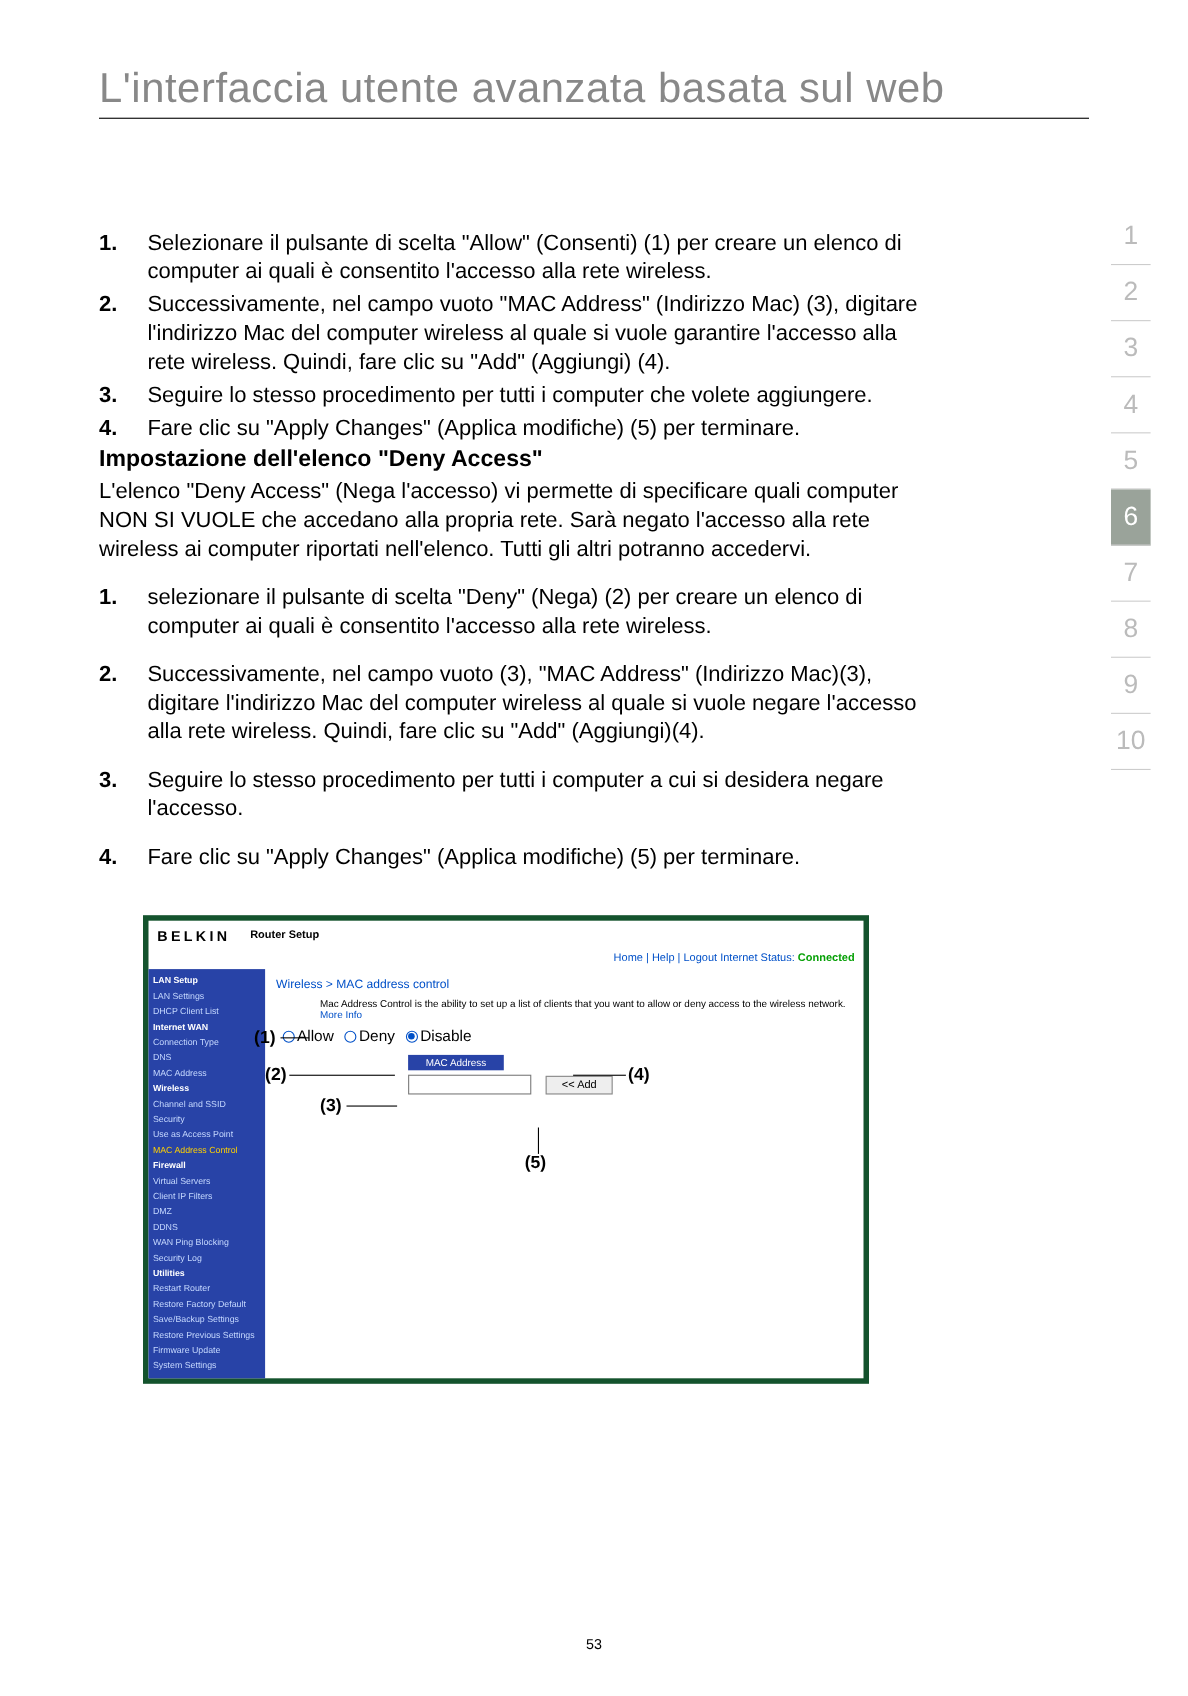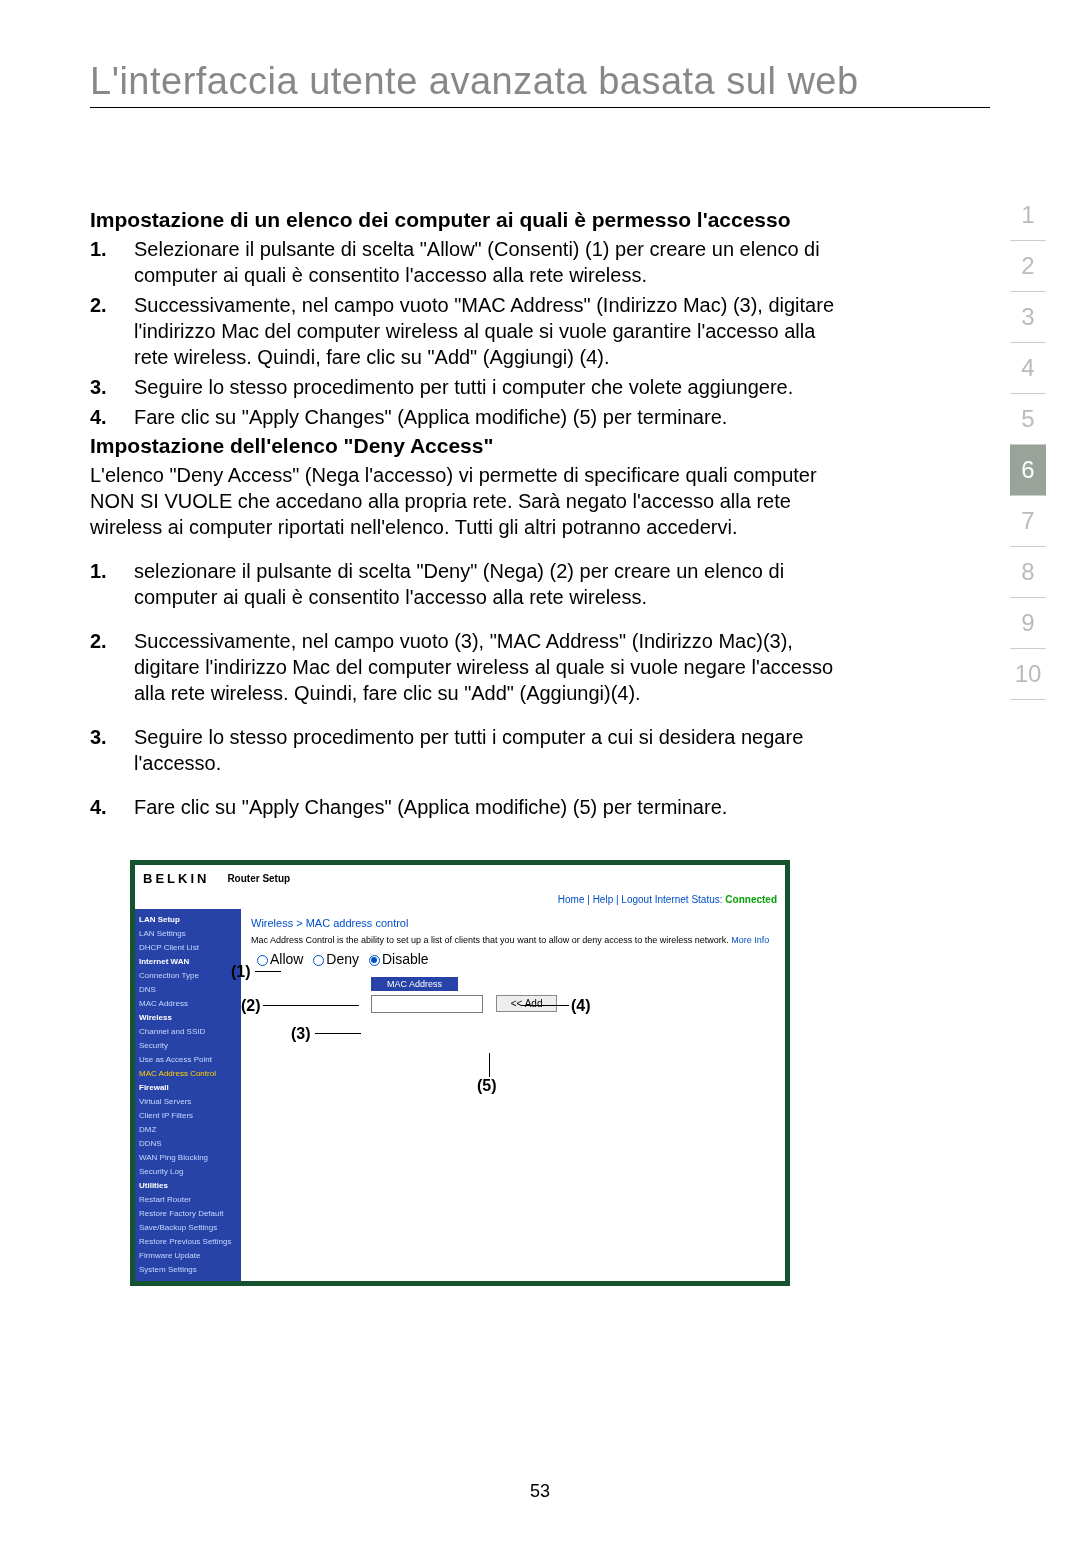--- a/index.html
+++ b/index.html
@@ -170,7 +170,6 @@
   <h1 class="doc-title">L'interfaccia utente avanzata basata sul web</h1>
 
   <div class="content">
-    <h2 class="sub">Impostazione di un elenco dei computer ai quali è permesso l'accesso</h2>
     <ol class="num para">
       <li>
           <span class="no">1.</span>

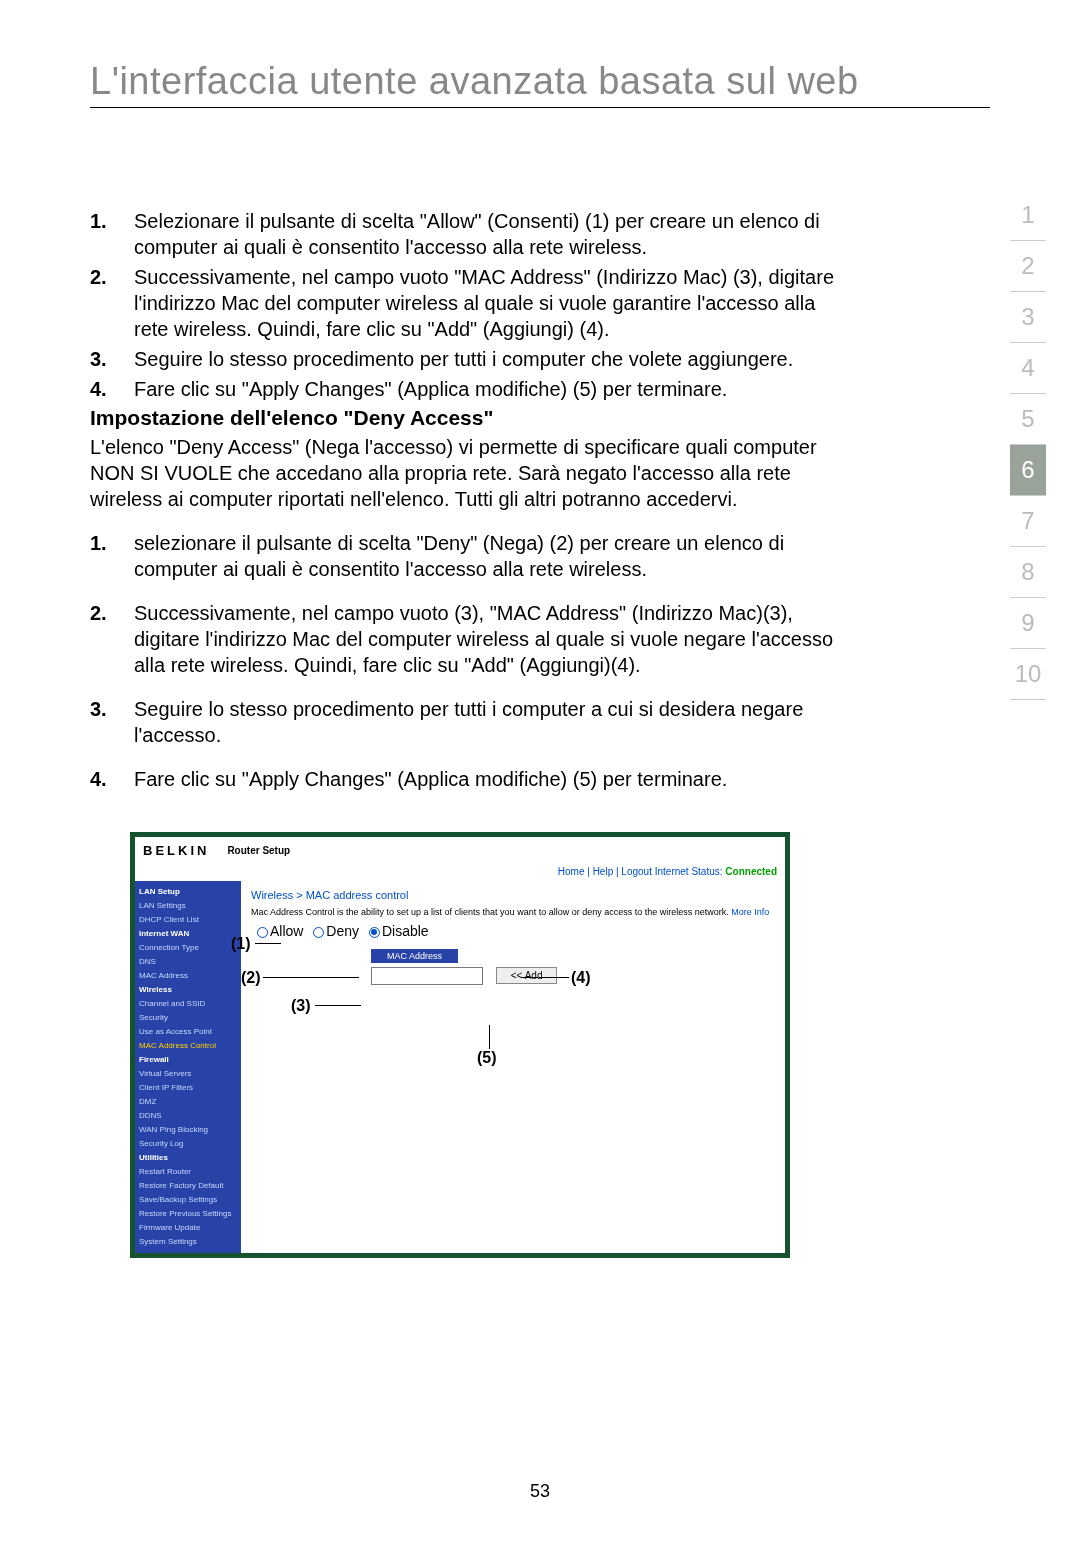--- a/index.html
+++ b/index.html
@@ -142,7 +142,7 @@
     position: relative;
   }
   .shot-main .bc { color: #0050c8; font-size: 11px; margin-bottom: 6px; }
-  .shot-main .desc { color:#000; font-size:9px; margin-bottom:6px; }
+  .shot-main .desc { color:#000; font-size:9px; margin-bottom:6px;margin-left:40px; }
   .shot-main .desc .more { color:#0050c8; }
   .radiorow { font-size: 14px; margin-bottom: 10px; }
   .radio { display:inline-block; width:9px; height:9px; border:1px solid #0050c8; border-radius:50%; vertical-align:middle; margin:0 2px 0 6px; position:relative; }

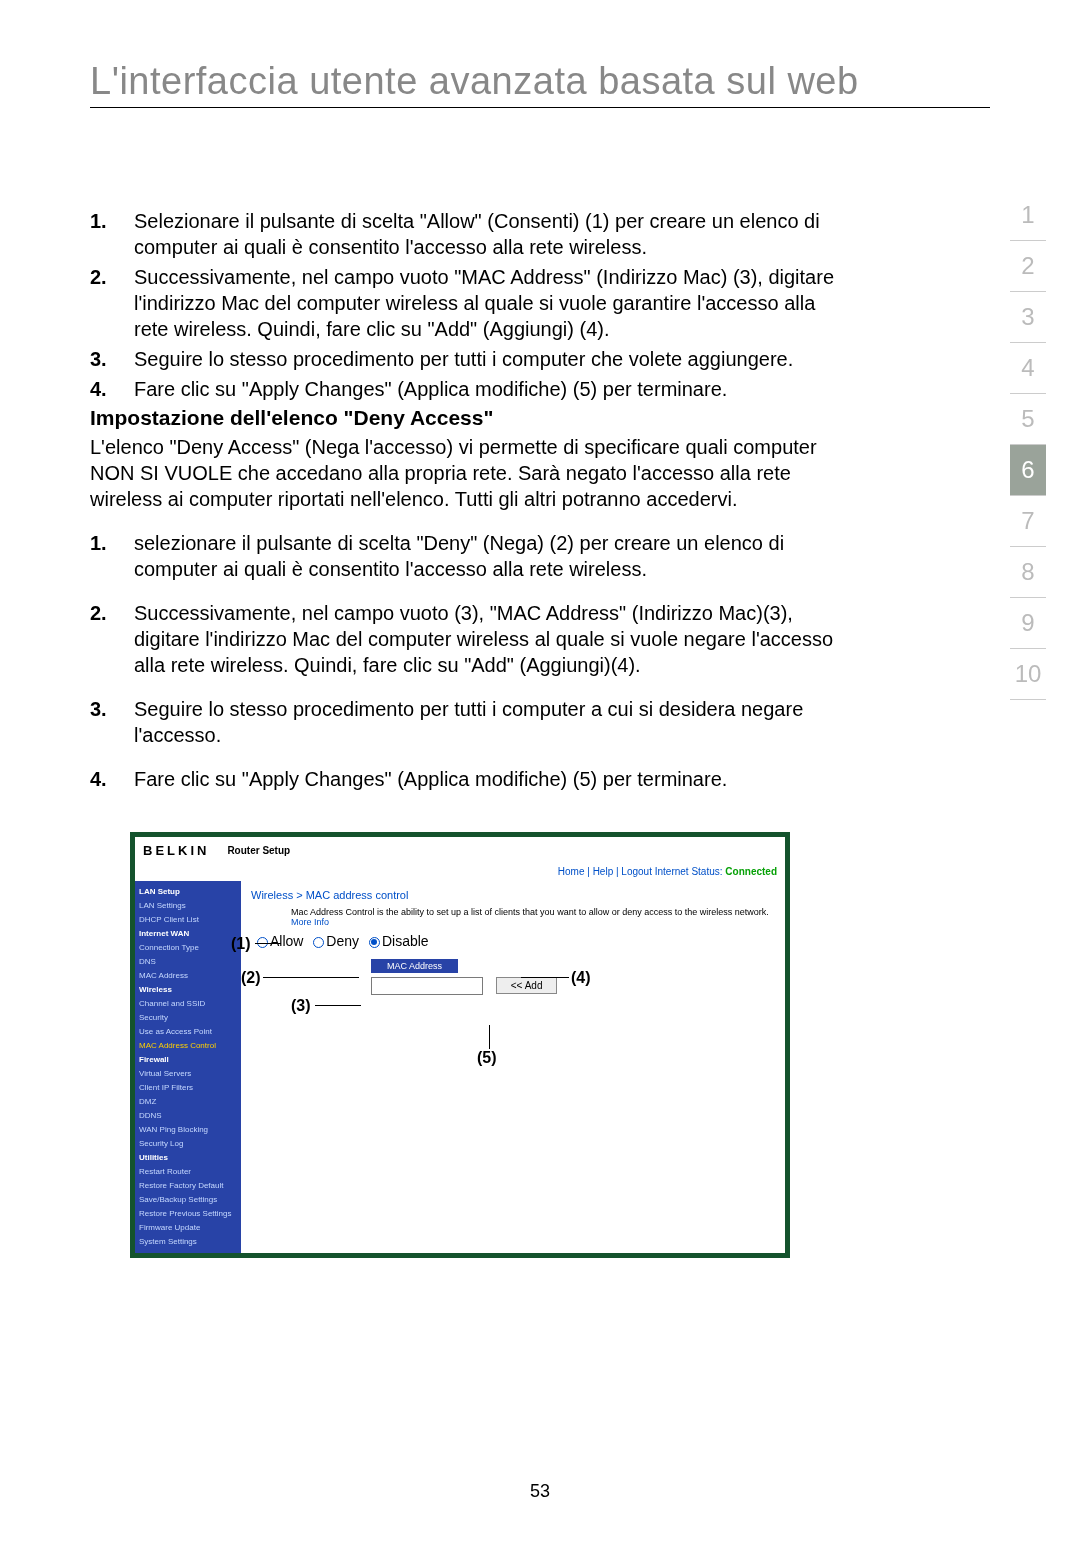--- a/index.html
+++ b/index.html
@@ -85,7 +85,7 @@
     bottom: 40px;
     left: 0; right: 0;
     text-align: center;
-    font-size: 18px;
+    font-size: 13px;
   }
 
   

